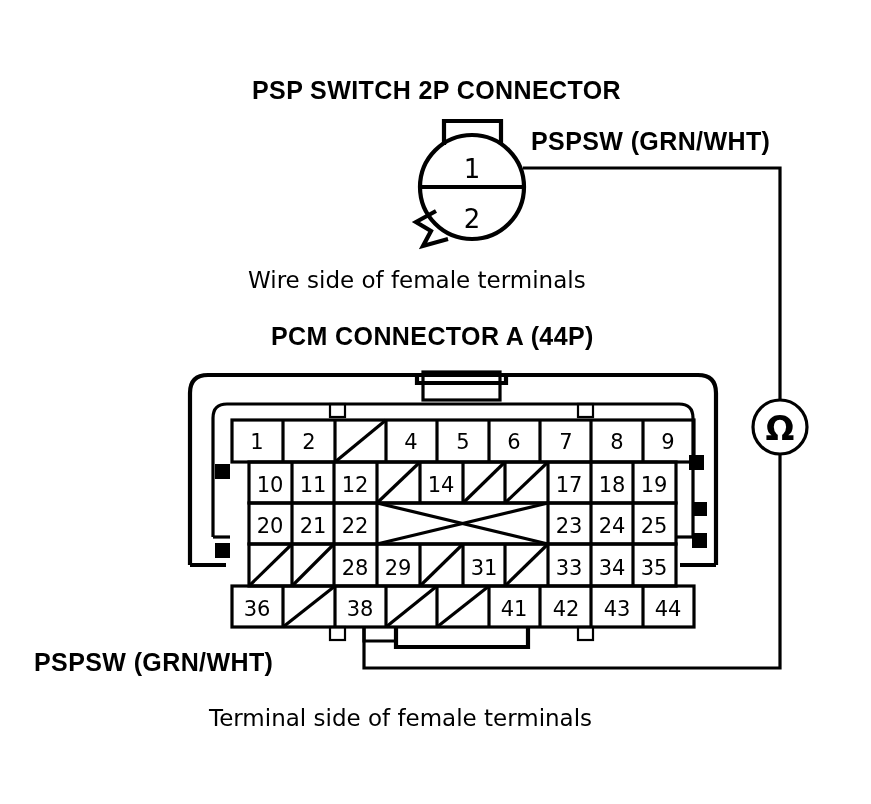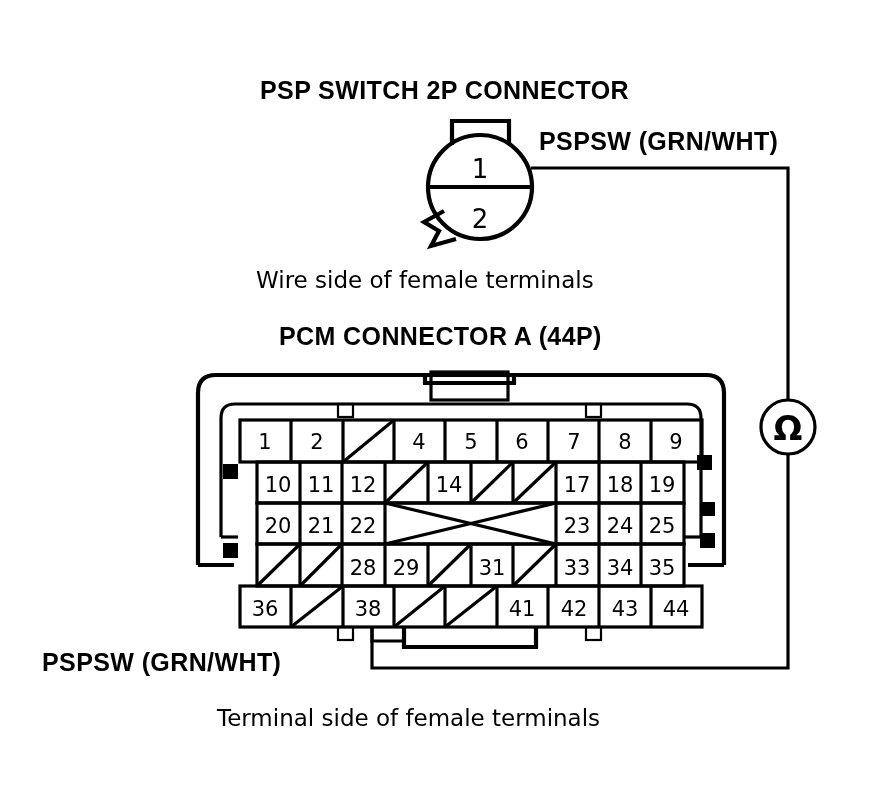--- a/index.html
+++ b/index.html
@@ -16,7 +16,7 @@
   }
   #diagram-root {
     position: absolute;
-    left: 12px;
+    left: 4px;
     top: 0;
     width: 796px;
     height: 804px;

